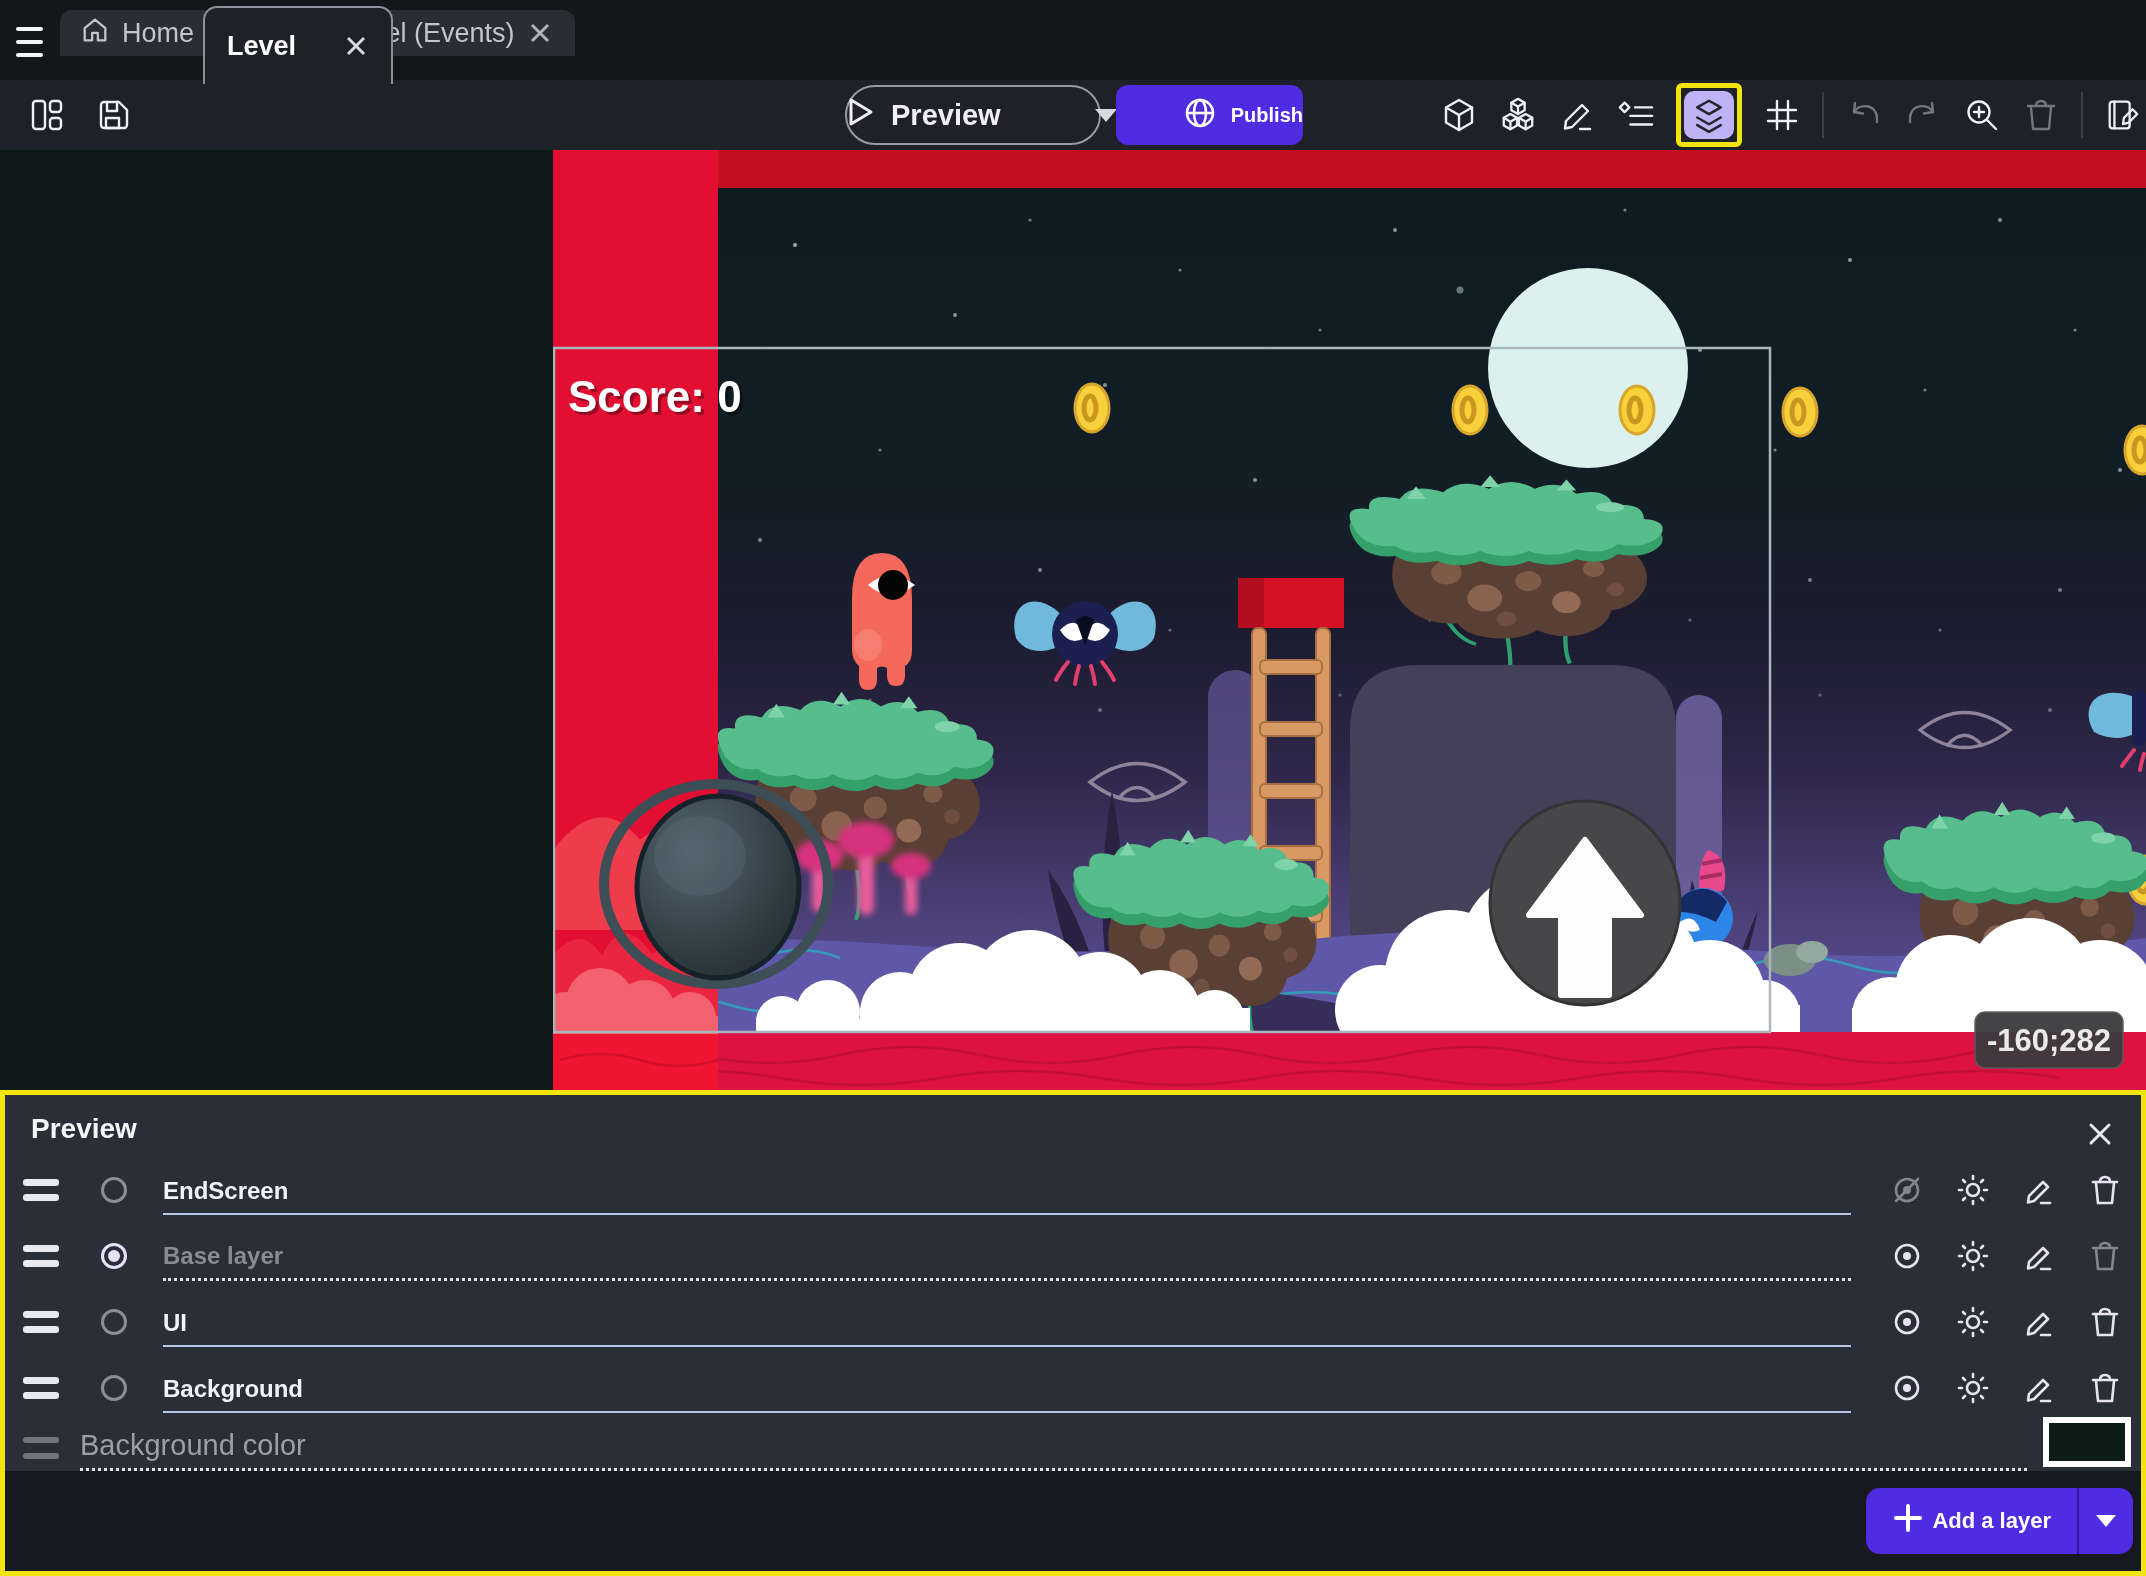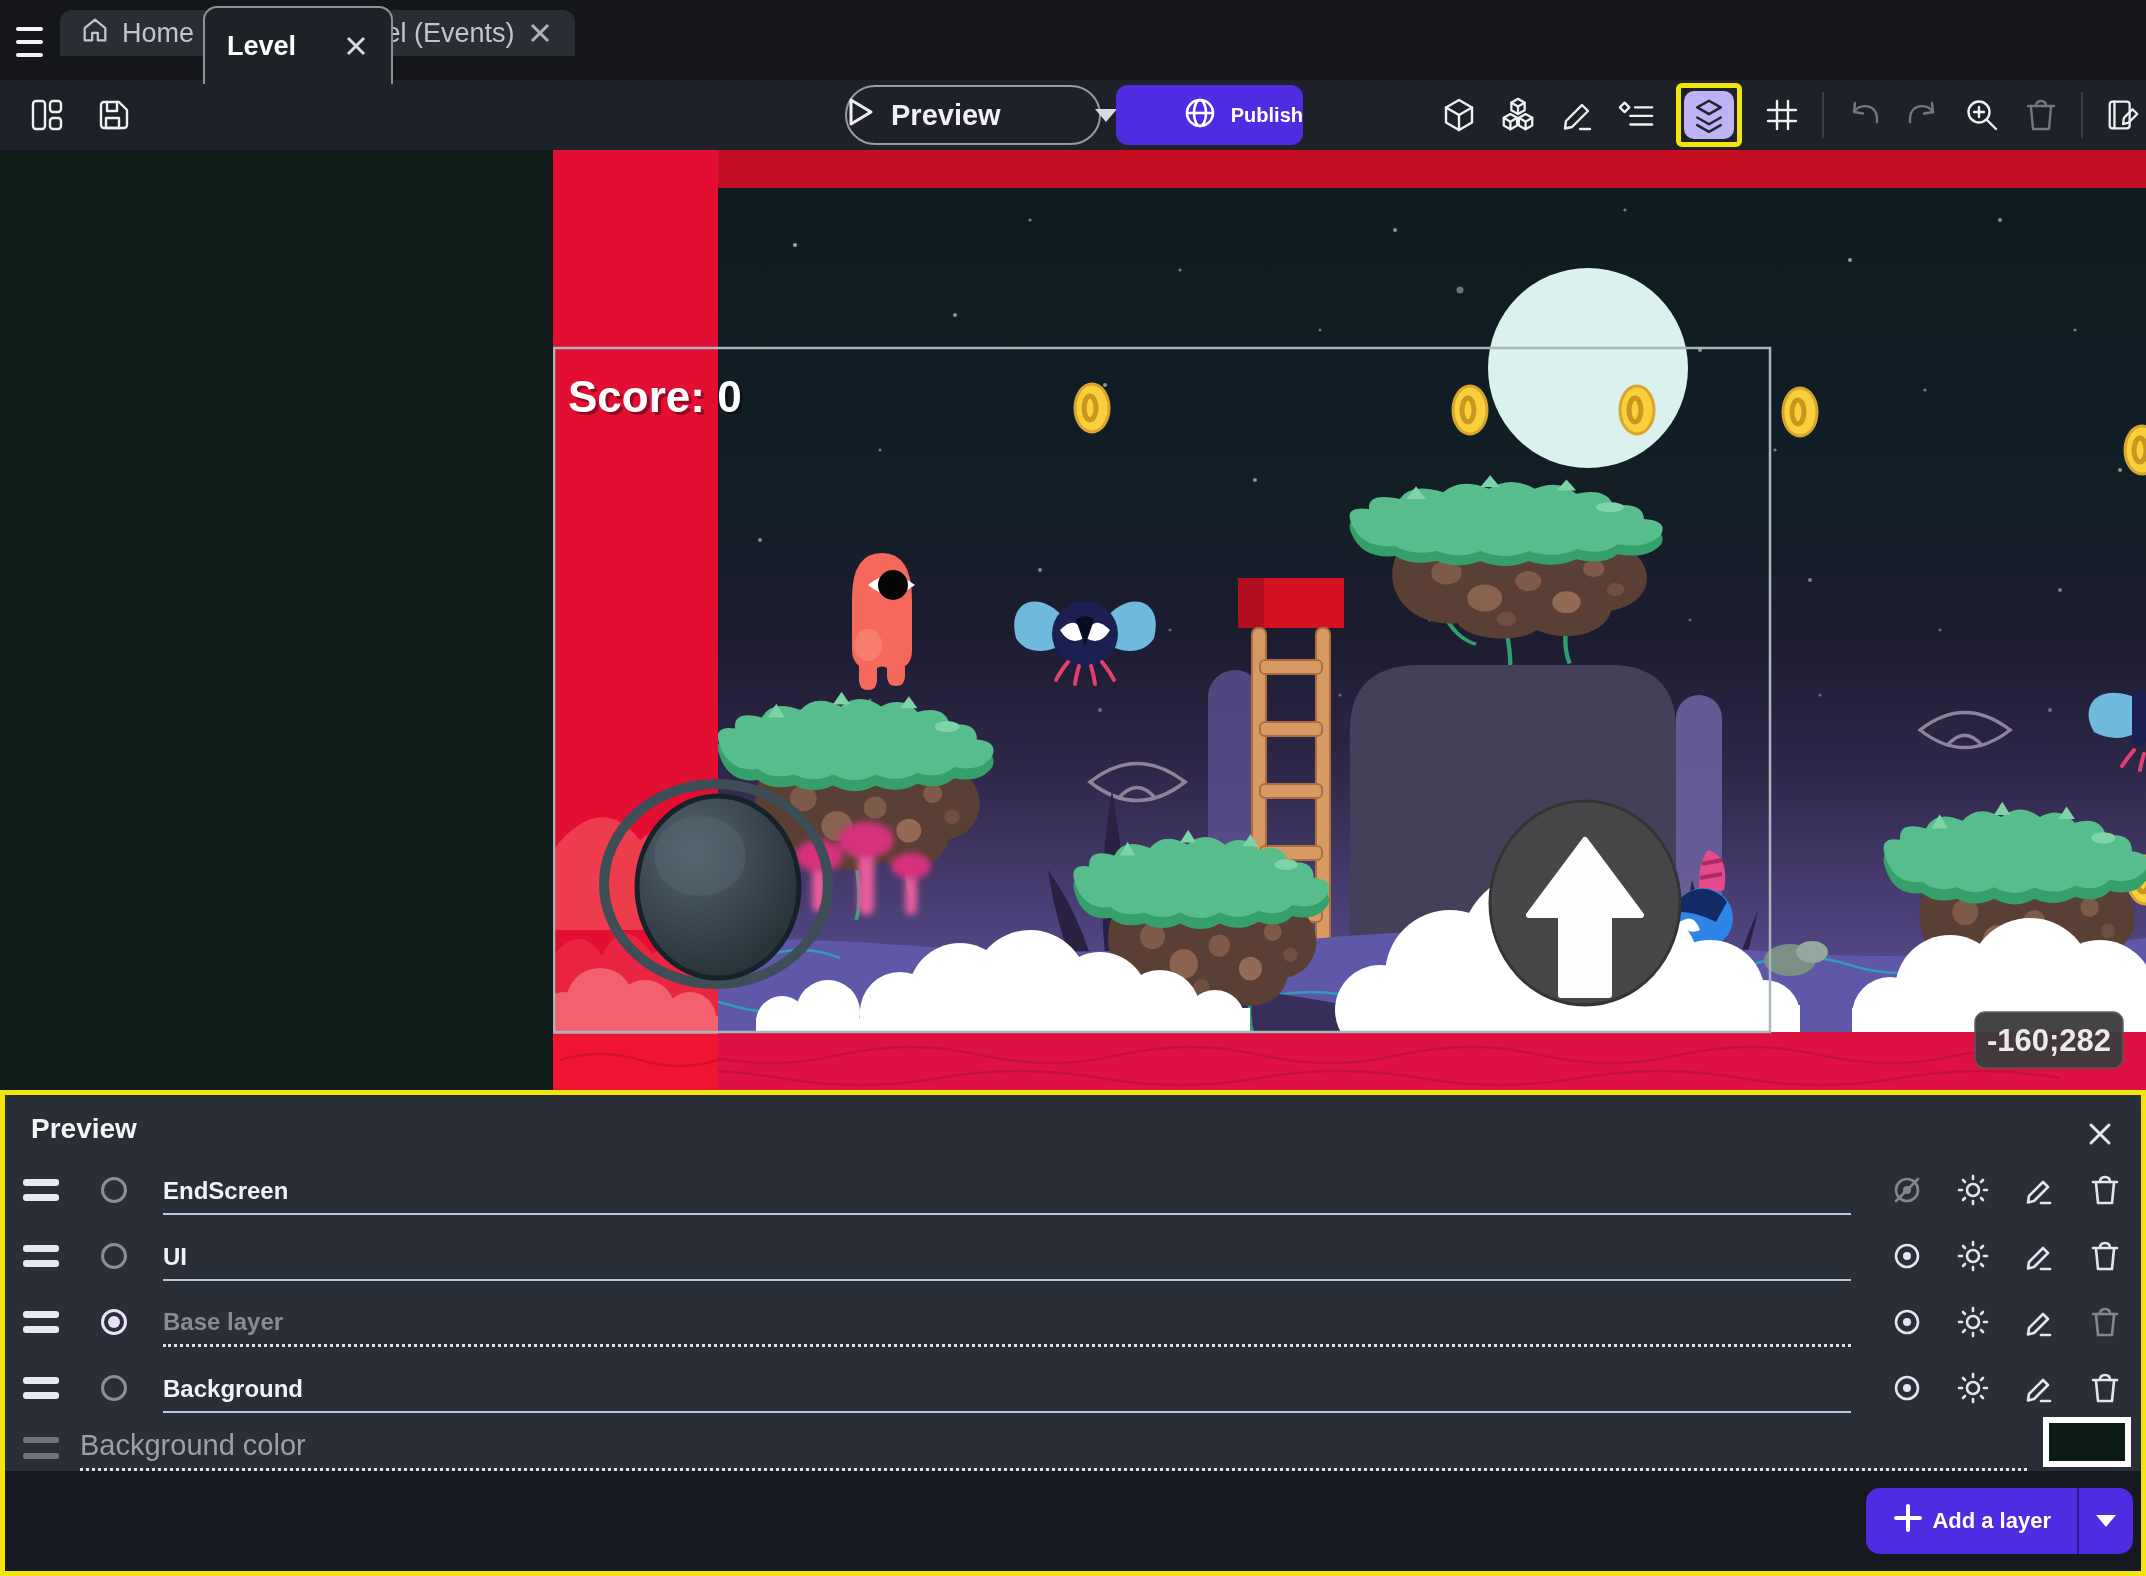--- a/index.html
+++ b/index.html
@@ -635,8 +635,8 @@
           <span></span>
           <span></span>
         </div>
-      <div class="radio"></div>
-      <div class="layer-name">UI</div>
+      <div class="radio checked"></div>
+      <div class="layer-name base">Base layer</div>
       <div class="row-icons">
         <div class="row-icon">
           <svg width="36" height="36" viewBox="0 0 36 36">
@@ -663,7 +663,7 @@
               <line x1="20" y1="31" x2="29" y2="31"></line>
             </svg>
         </div>
-        <div class="row-icon">
+        <div class="row-icon dim">
           <svg width="36" height="36" viewBox="0 0 36 36">
               <path d="M9 11 L11 31 H25 L27 11"></path>
               <line x1="6" y1="10" x2="30" y2="10"></line>
@@ -678,8 +678,8 @@
           <span></span>
           <span></span>
         </div>
-      <div class="radio checked"></div>
-      <div class="layer-name base">Base layer</div>
+      <div class="radio"></div>
+      <div class="layer-name">UI</div>
       <div class="row-icons">
         <div class="row-icon">
           <svg width="36" height="36" viewBox="0 0 36 36">
@@ -706,7 +706,7 @@
               <line x1="20" y1="31" x2="29" y2="31"></line>
             </svg>
         </div>
-        <div class="row-icon dim">
+        <div class="row-icon">
           <svg width="36" height="36" viewBox="0 0 36 36">
               <path d="M9 11 L11 31 H25 L27 11"></path>
               <line x1="6" y1="10" x2="30" y2="10"></line>

